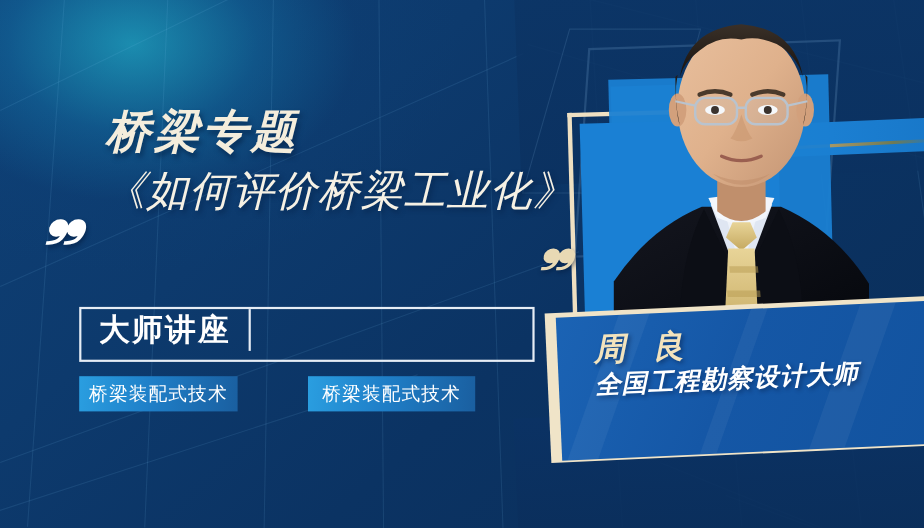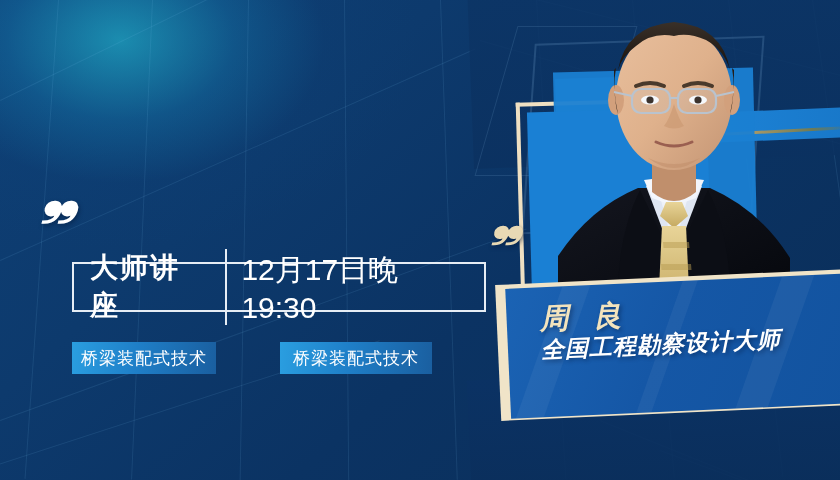--- a/index.html
+++ b/index.html
@@ -284,6 +284,7 @@
 
   <div class="q-open">❠</div>
   <div class="headline">
+    <div class="h-title">桥梁专题</div>
   </div>
   <div class="q-close">❠</div>
 

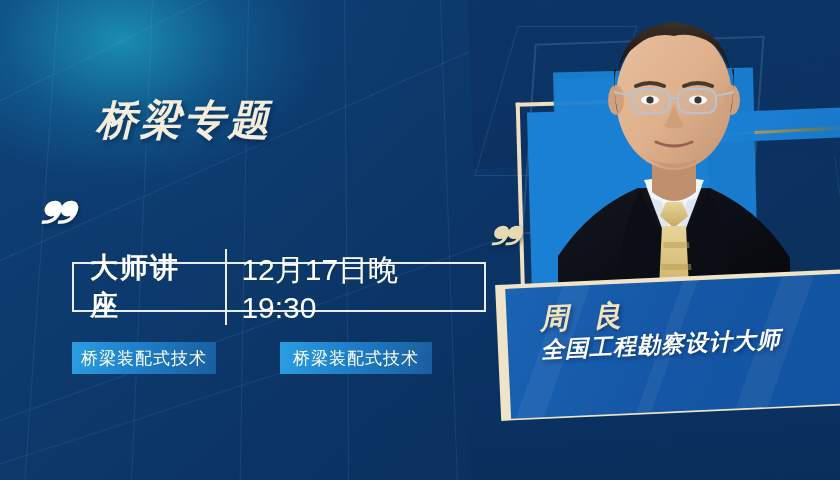--- a/index.html
+++ b/index.html
@@ -285,6 +285,9 @@
   <div class="q-open">❠</div>
   <div class="headline">
     <div class="h-title">桥梁专题</div>
+    <div class="h-sub-wrap">
+      <div class="h-sub">《如何评价桥梁工业化》</div>
+    </div>
   </div>
   <div class="q-close">❠</div>
 

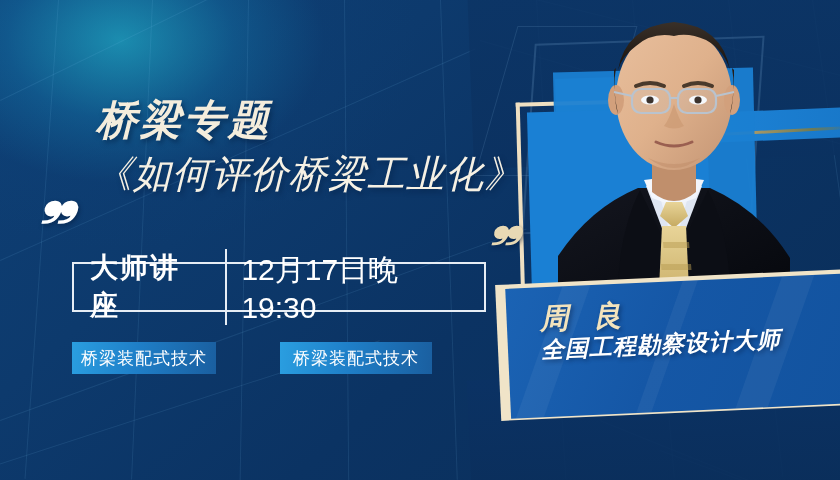--- a/index.html
+++ b/index.html
@@ -109,8 +109,8 @@
 
   
   .lecture-box {
-    position:absolute; left:72px; top:262px; height:50px; width:414px;
-    border:2px solid #e6edf5; display:flex; align-items:center;
+    position:absolute; left:72px; top:279px; height:50px; width:414px;
+    border:2px solid #e6edf5; display:flex; align-items:flex-start;
   }
   .lb-left {
     display:flex; align-items:center; justify-content:center;

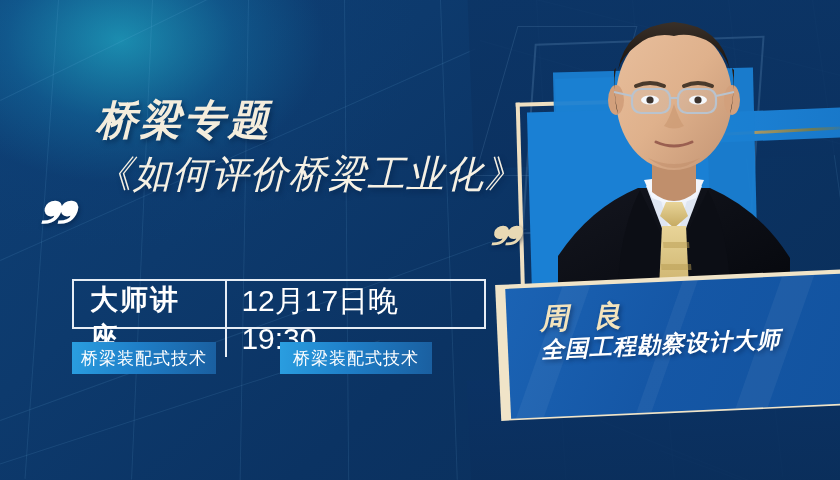--- a/index.html
+++ b/index.html
@@ -295,9 +295,6 @@
     <div class="lb-left">
       <span>大师讲座</span>
     </div>
-    <div class="lb-right">
-      <span>12月17日晚19:30</span>
-    </div>
   </div>
 
   <div class="tag t1">

